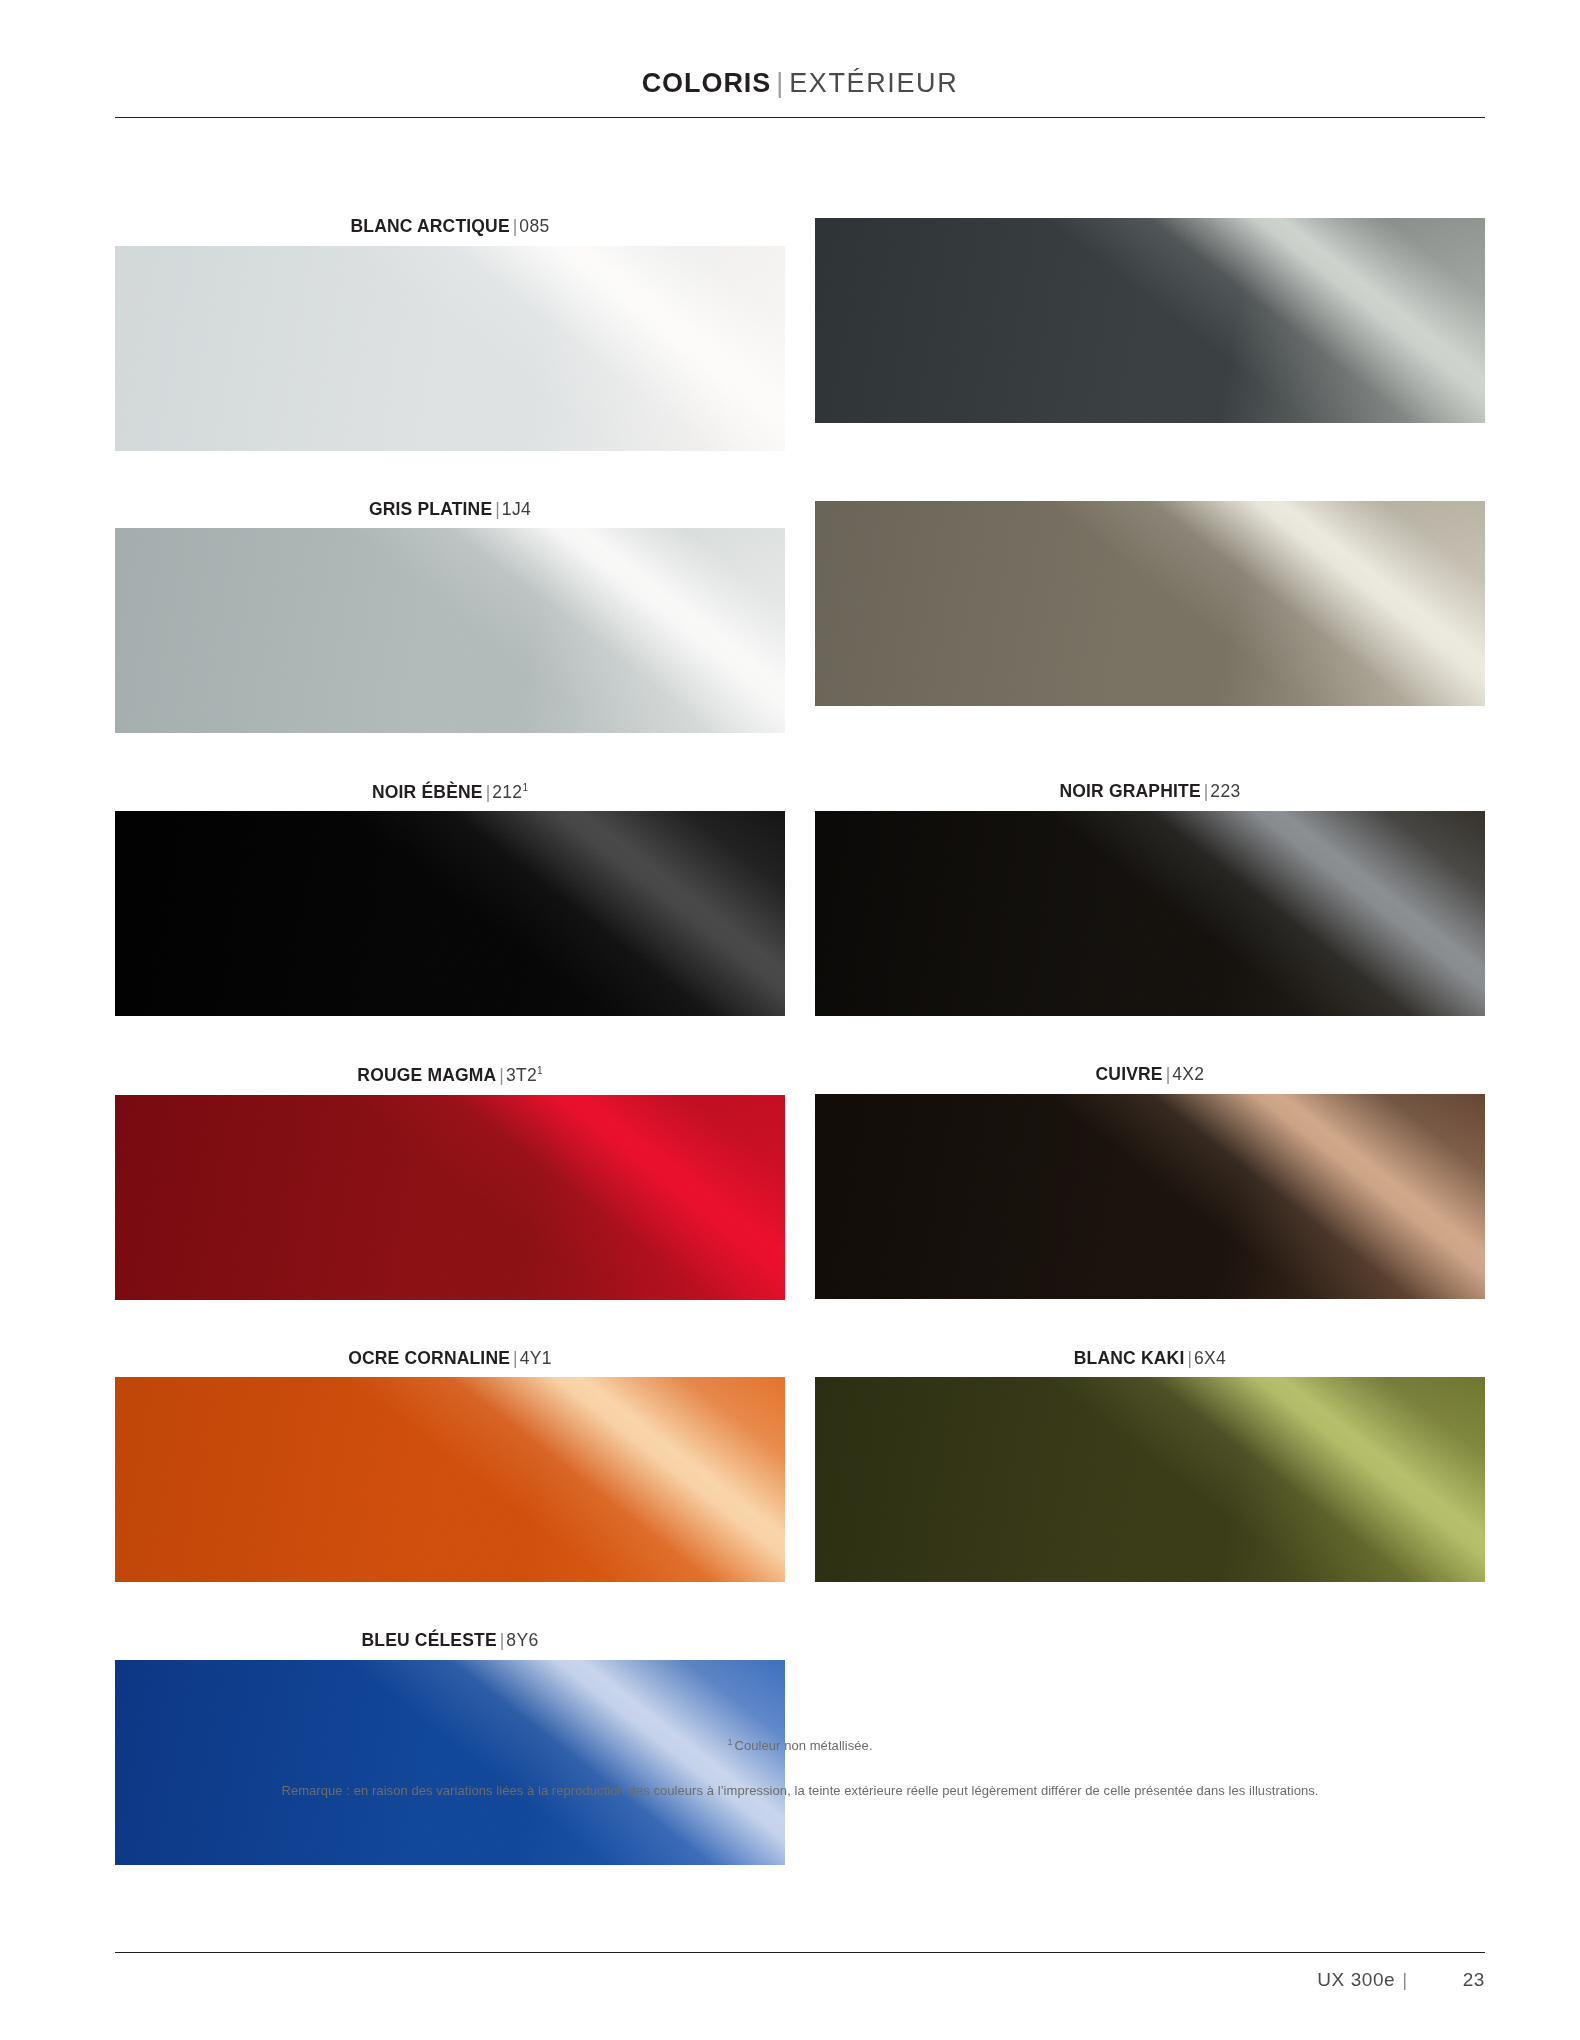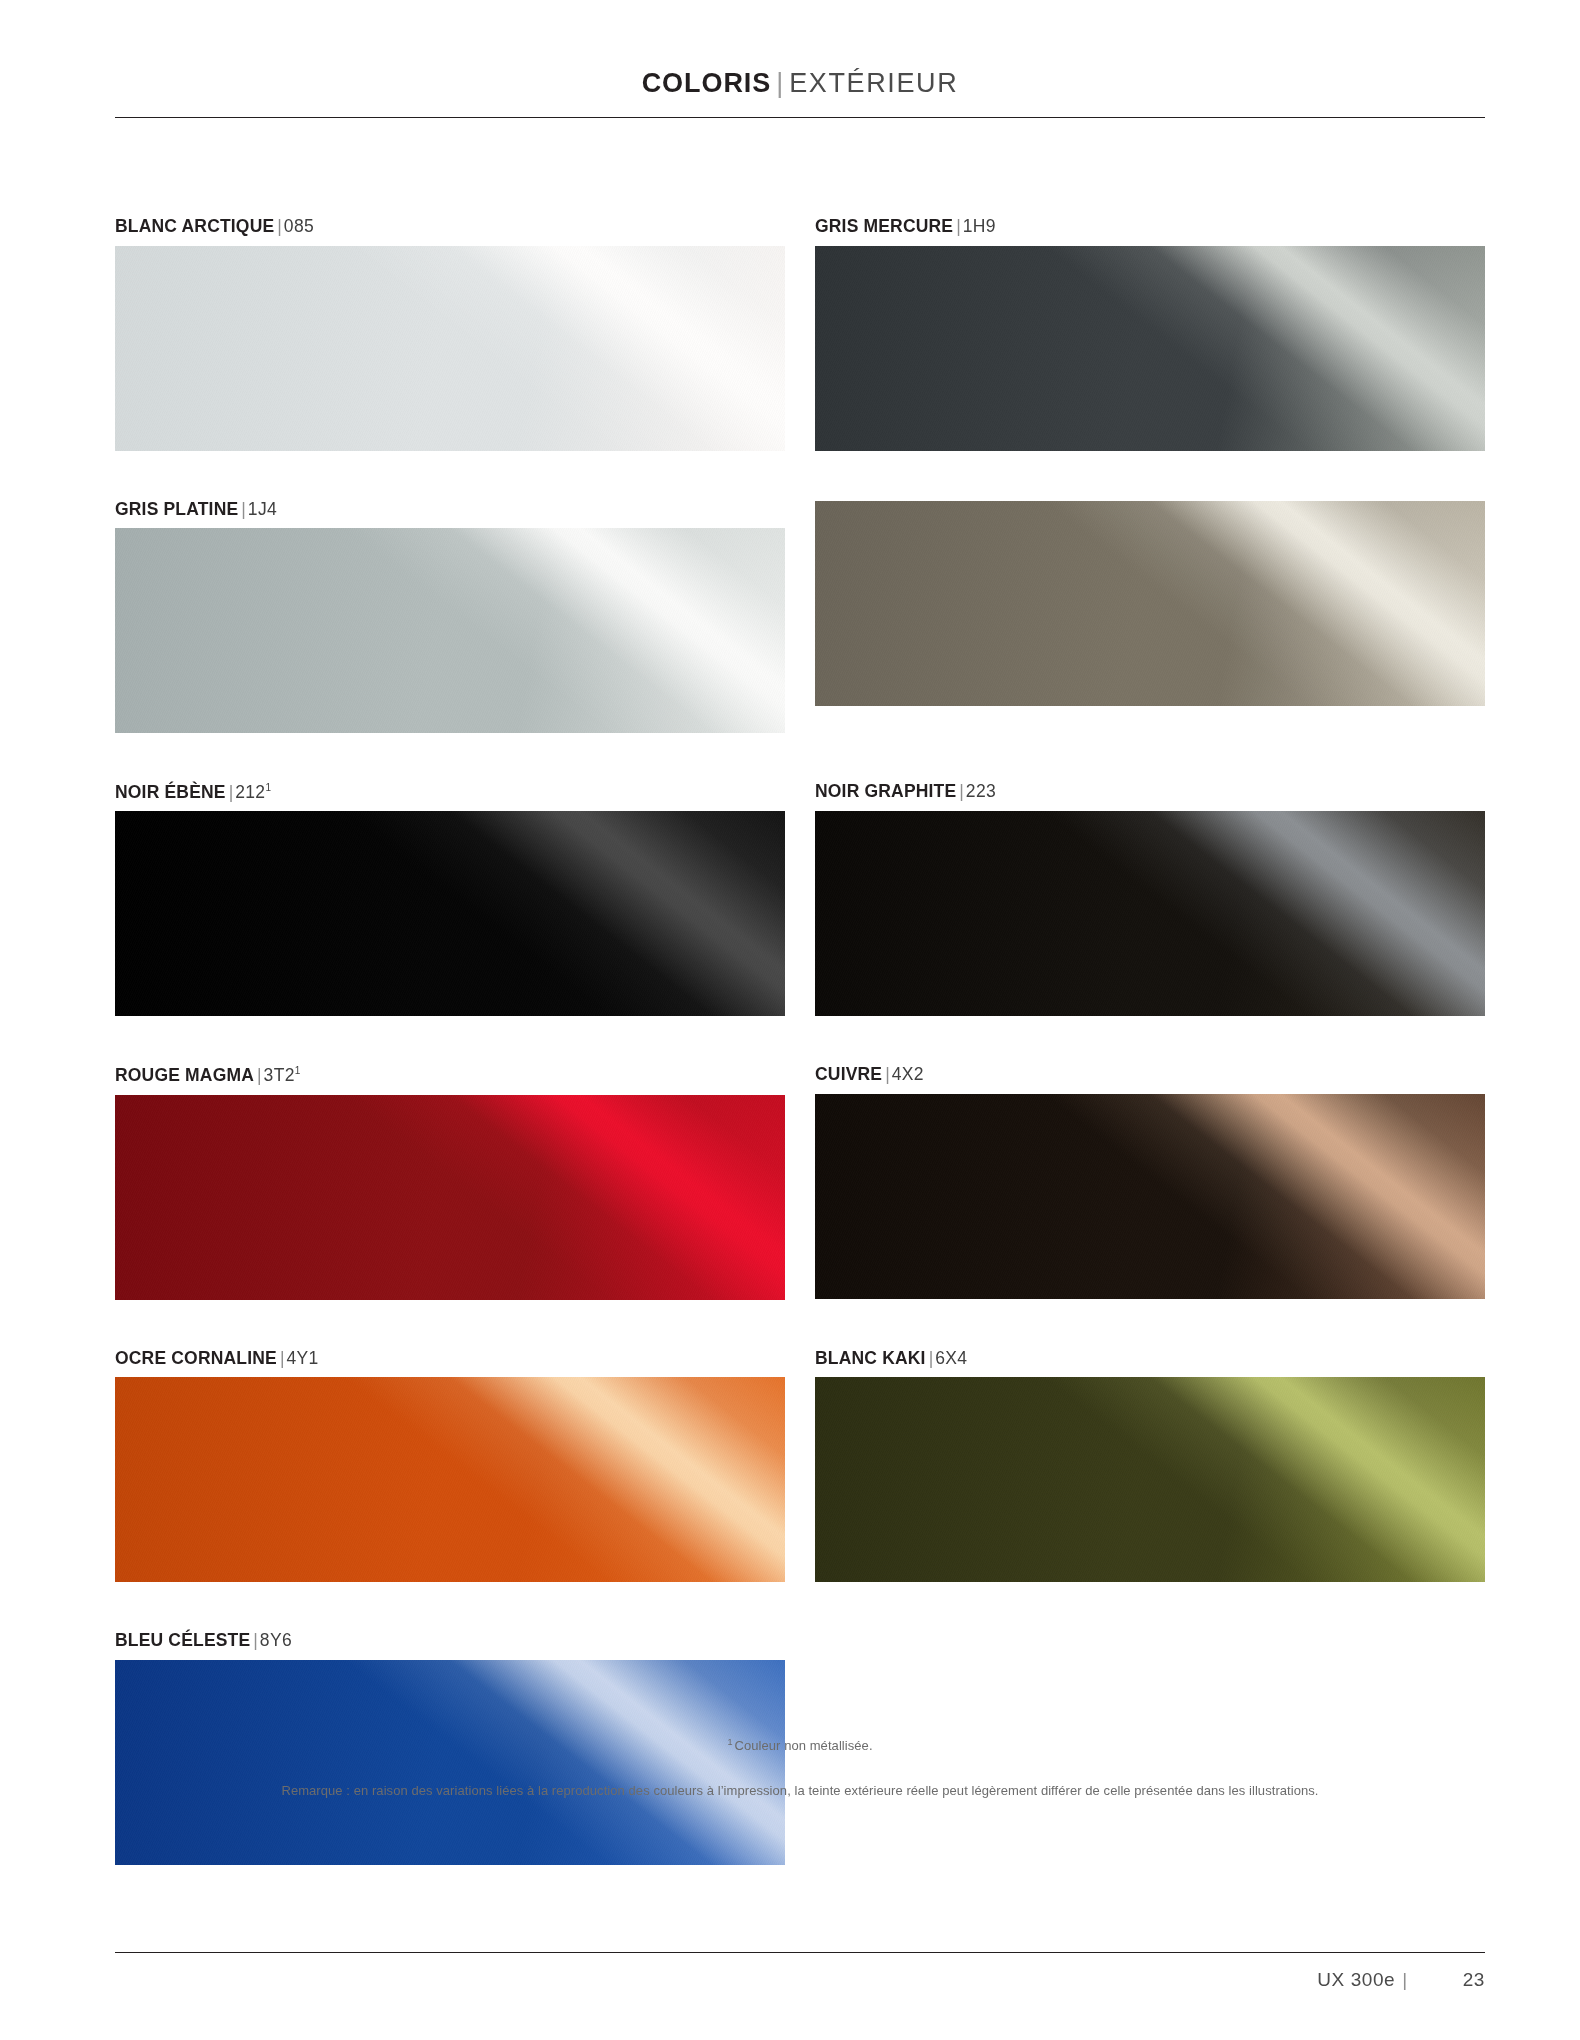--- a/index.html
+++ b/index.html
@@ -72,6 +72,7 @@
   .cell {
     width: 670px;
     margin-bottom: 0px;
+    text-align: center;
   }
 
   .swatch-label {

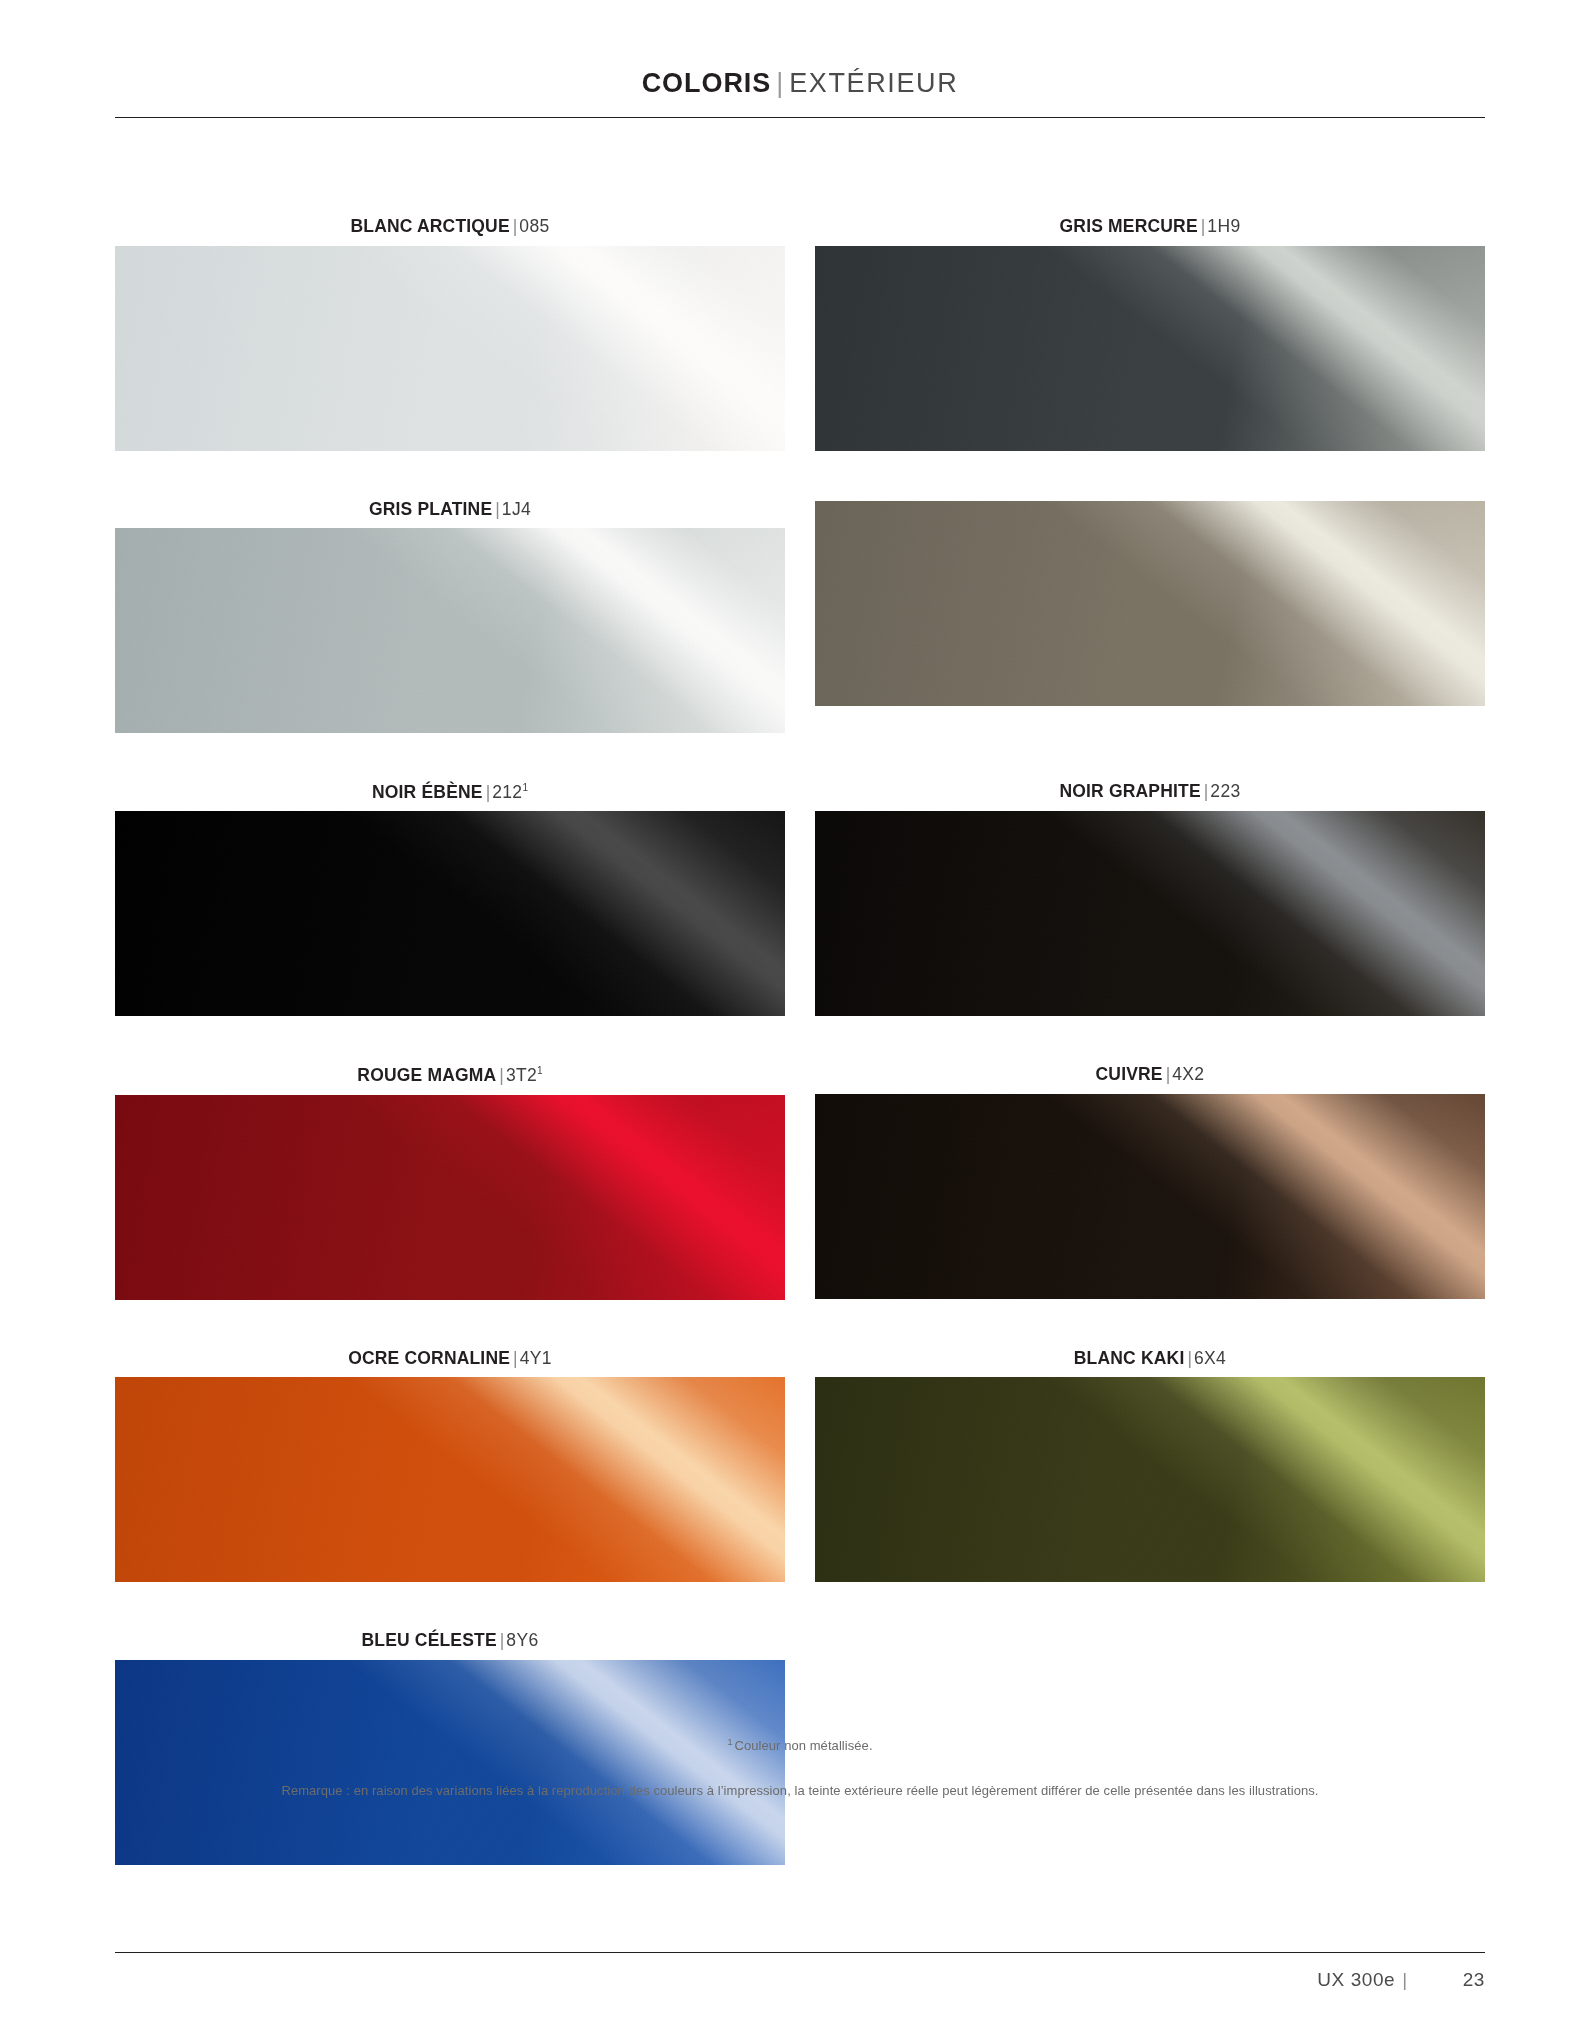--- a/index.html
+++ b/index.html
@@ -197,7 +197,6 @@
         <div class="row-spacer"></div>
       </div>
       <div class="cell">
-        <div class="swatch-label"><span class="name">GRIS MERCURE</span><span class="bar">|</span><span class="code">1H9</span></div>
         <div class="swatch">
           <div class="base" style="background: linear-gradient(100deg, rgb(46, 51, 54) 0%, rgb(58, 63, 66) 48%, rgb(58, 63, 66) 62%, rgb(143, 149, 143) 100%);"></div>
           <div class="sheen" style="background: linear-gradient(38deg, rgba(0, 0, 0, 0) 0%, rgba(0, 0, 0, 0) 52%, rgba(210, 214, 209, 0.15) 60%, rgba(210, 214, 209, 0.95) 68%, rgba(210, 214, 209, 0.98) 70%, rgba(210, 214, 209, 0.35) 78%, rgba(143, 149, 143, 0.45) 90%, rgba(143, 149, 143, 0.55) 100%);"></div>

